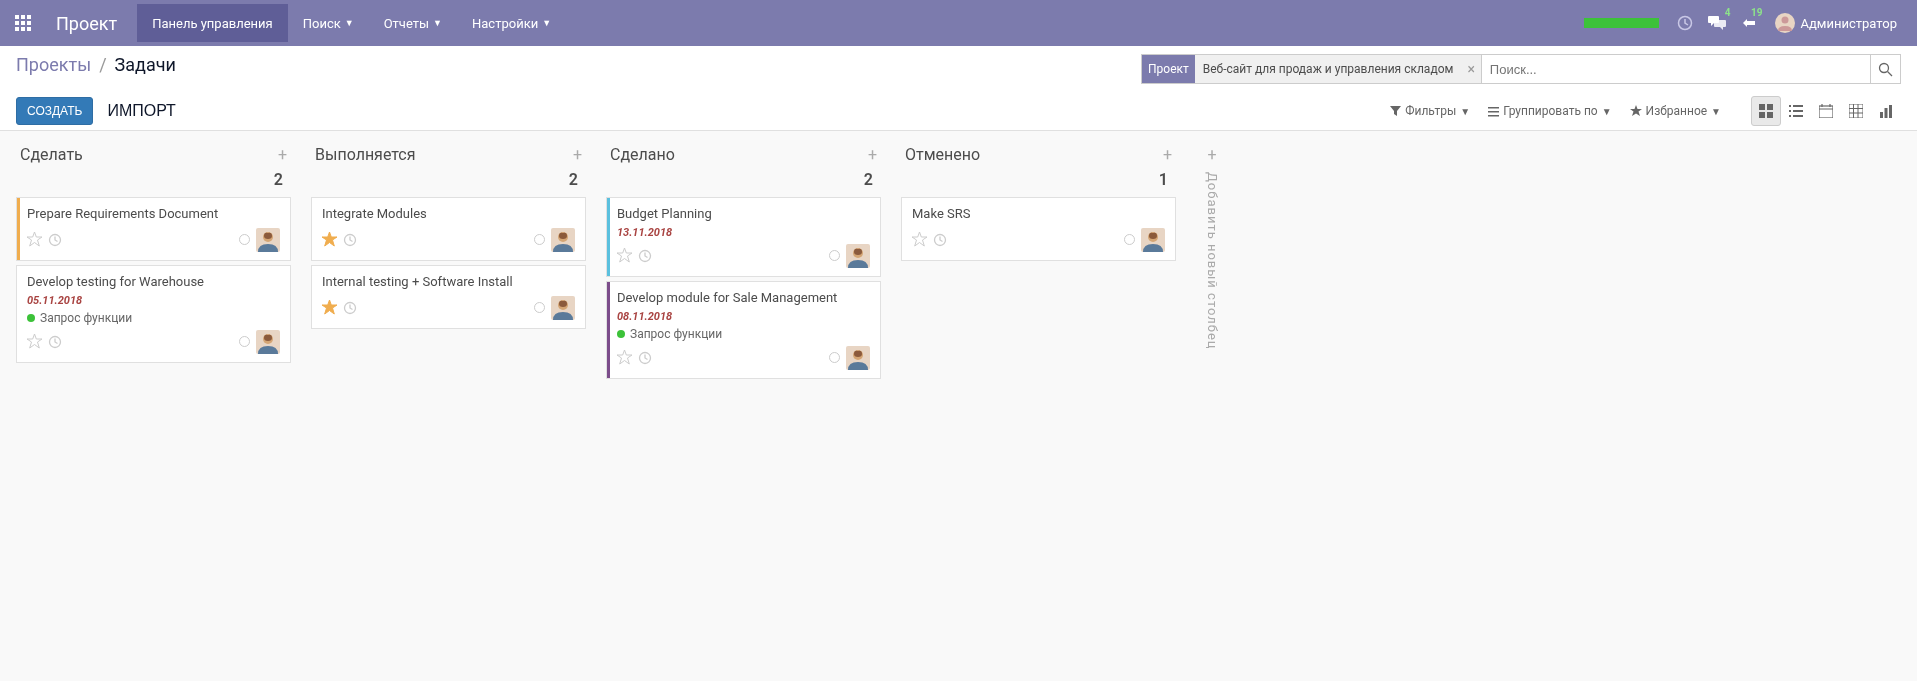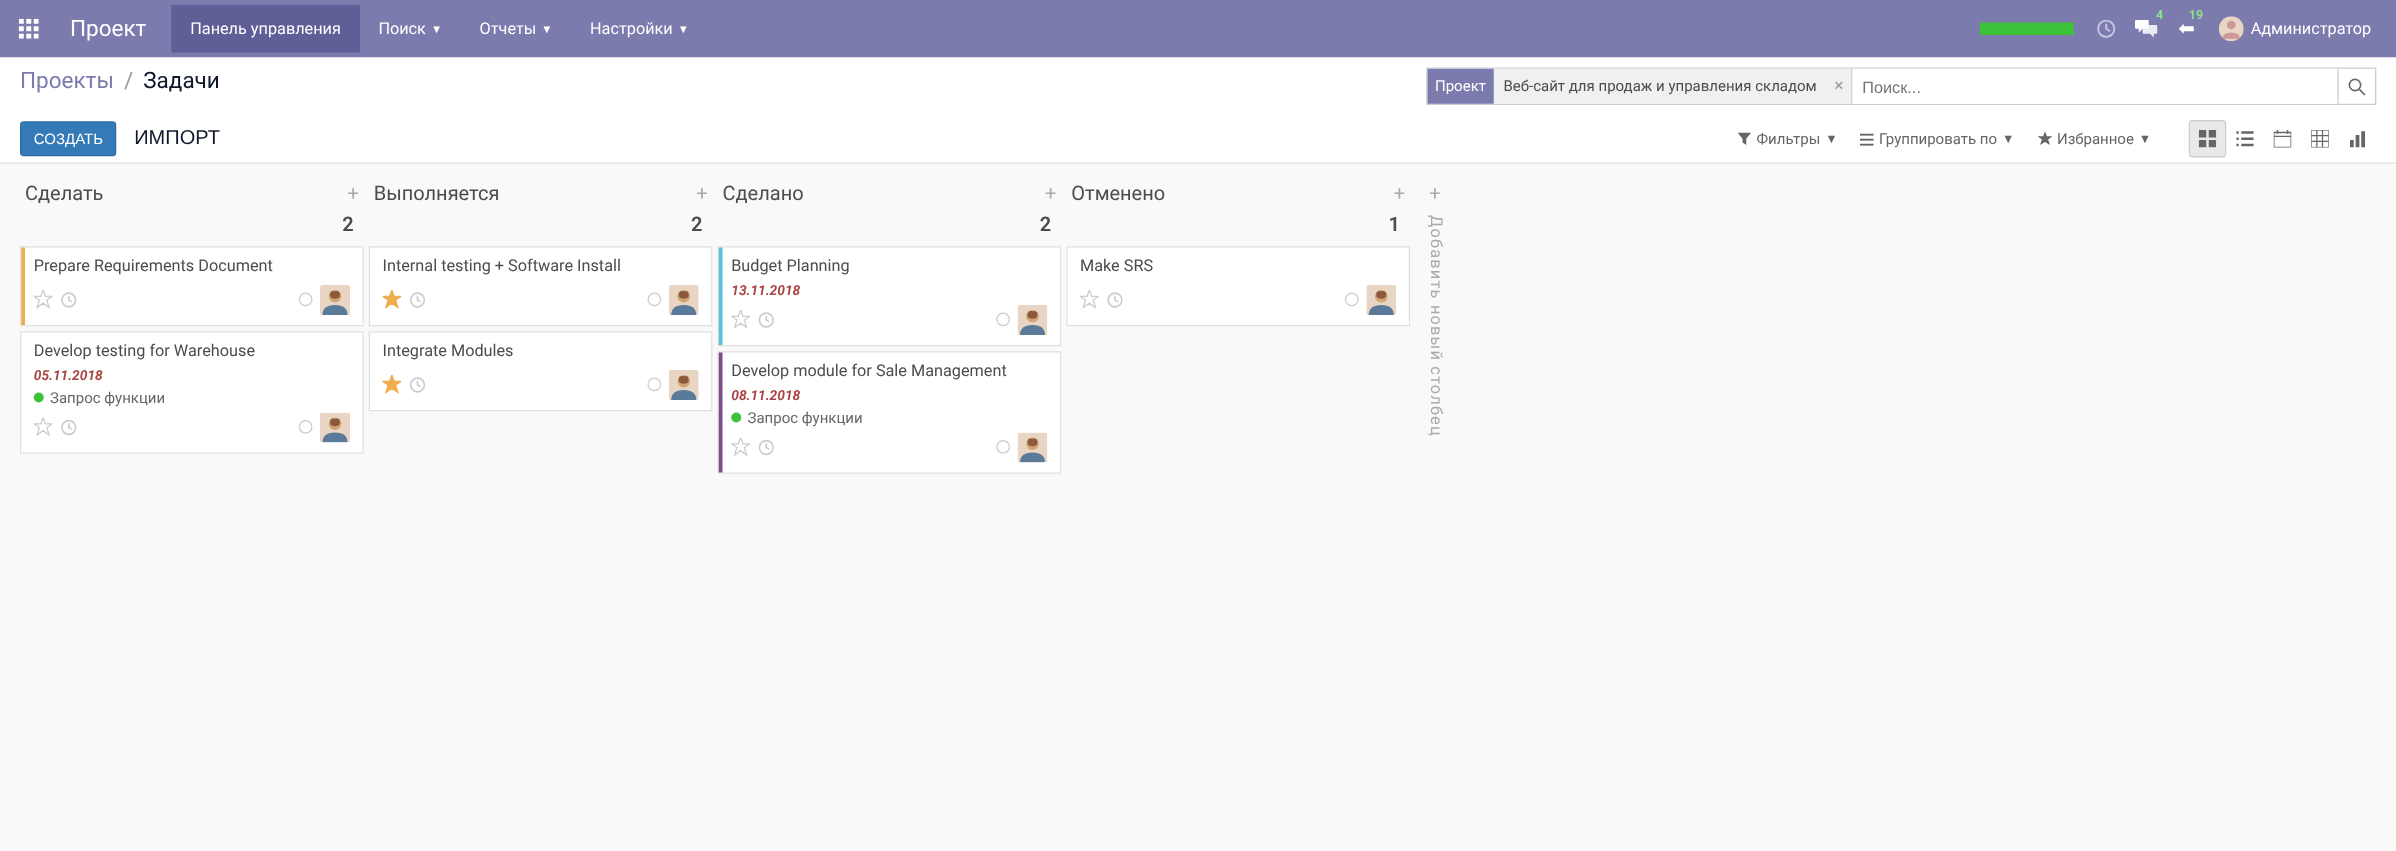--- a/index.html
+++ b/index.html
@@ -43,7 +43,7 @@
 .view-switcher{display:flex;align-items:center;}
 .view-btn{width:30px;height:30px;display:flex;align-items:center;justify-content:center;cursor:pointer;color:#666;border:1px solid transparent;}
 .view-btn.active{background:#e9e9e9;border:1px solid #ccc;border-radius:3px;}
-.kanban-board{display:flex;padding:14px 16px;gap:0;align-items:flex-start;overflow-x:auto;}
+.kanban-board{display:flex;padding:14px 16px;gap:16px;align-items:flex-start;overflow-x:auto;}
 .kanban-col{width:275px;flex-shrink:0;margin-right:4px;}
 .col-header{display:flex;align-items:center;justify-content:space-between;padding:0 4px 4px;}
 .col-title{font-size:16px;color:#4c4c4c;font-weight:400;}

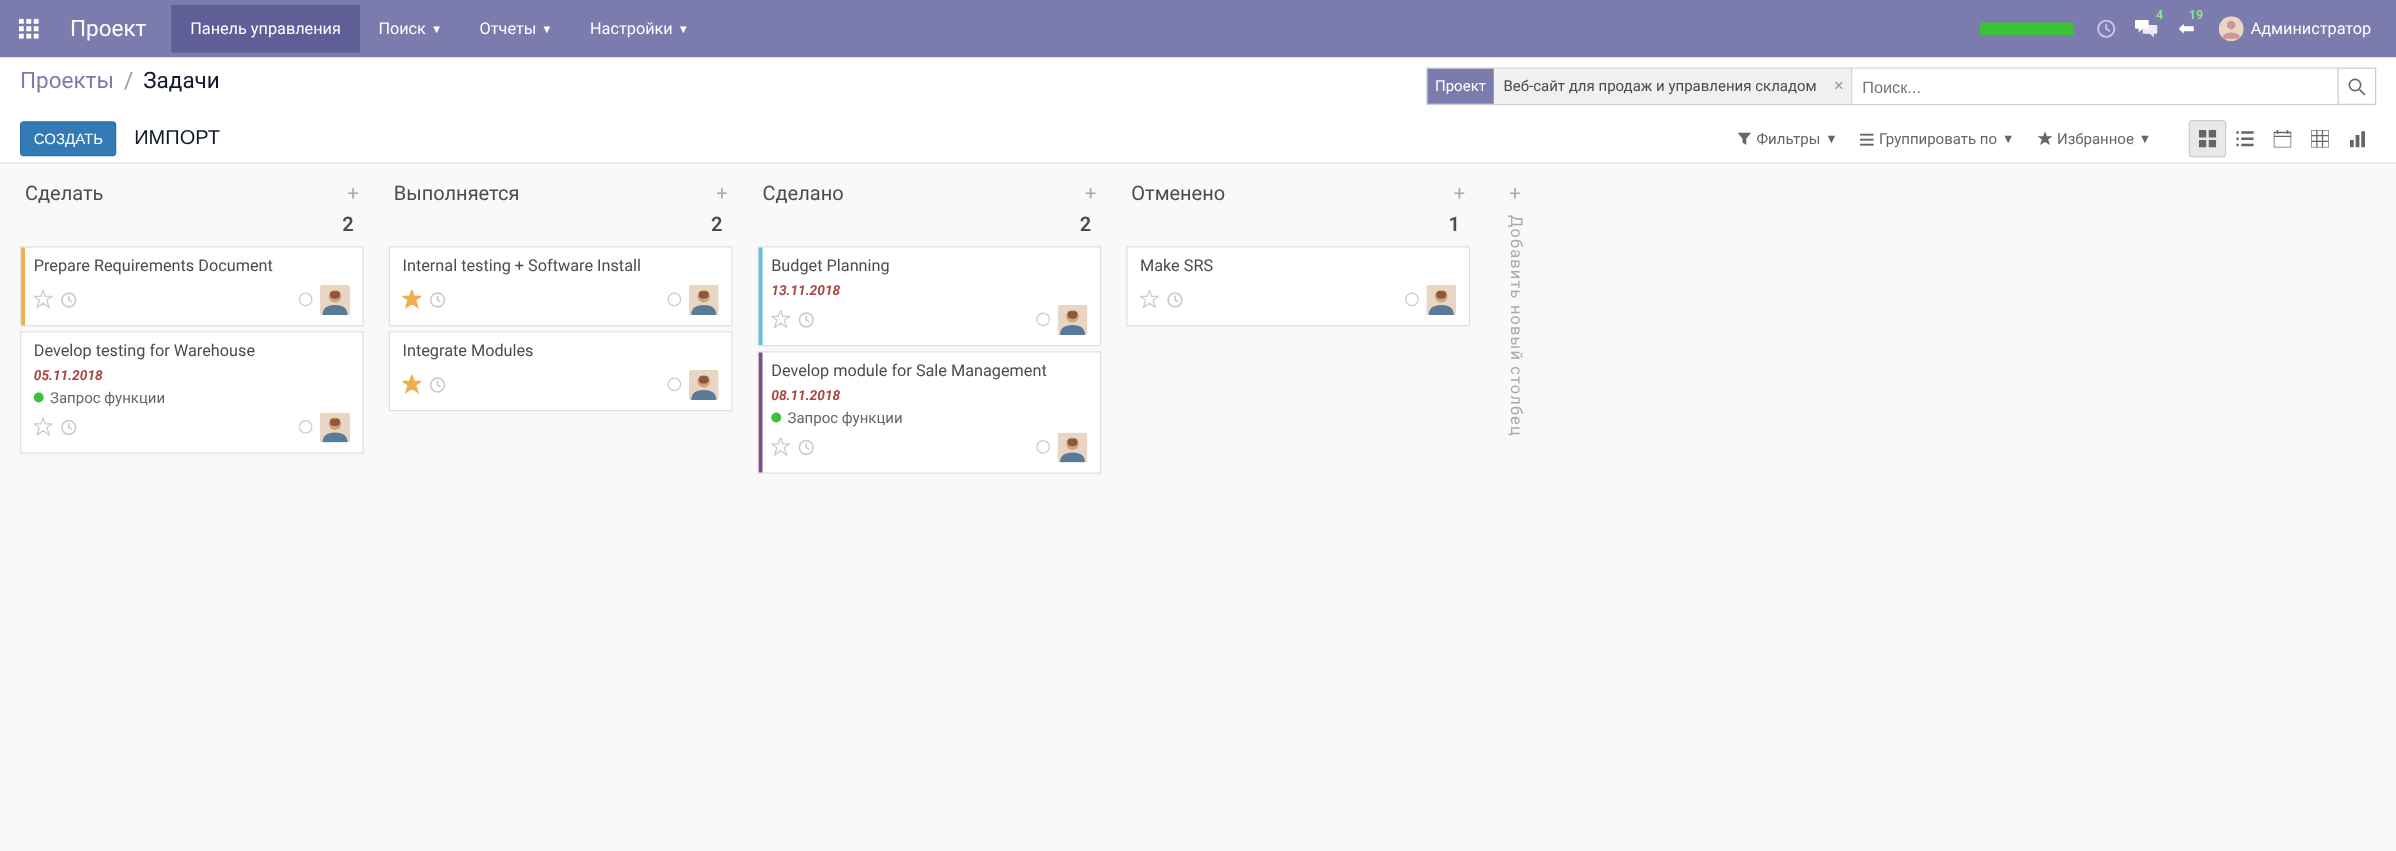--- a/index.html
+++ b/index.html
@@ -309,36 +309,36 @@
       </div>
       <div class="col-count">2</div>
       <div class="kanban-card">
+        <div class="card-title">Integrate Modules</div>
+        <div class="card-footer">
+          <div class="card-icons">
+            <span class="star on">
+              <svg width="15" height="15" viewBox="0 0 15 15">
+                <path d="M7.5 0 L9.3 5 L15 5 L10.5 8 L12.3 14 L7.5 10.5 L2.7 14 L4.5 8 L0 5 L5.7 5 Z" fill="#f0ad4e" stroke="#f0ad4e" stroke-width="1"></path>
+              </svg>
+            </span>
+            <span class="clock">
+              <svg width="14" height="14" viewBox="0 0 14 14">
+                <circle cx="7" cy="7" r="5.5" fill="none" stroke="#ccc" stroke-width="1.3"></circle>
+                <path d="M7 3.5 L7 7 L9.5 8.5" fill="none" stroke="#ccc" stroke-width="1.3"></path>
+              </svg>
+            </span>
+          </div>
+          <div class="card-right">
+            <span class="status-dot"></span>
+            <span class="card-avatar">
+              <svg width="24" height="24" viewBox="0 0 24 24">
+                <rect width="24" height="24" fill="#e8d5c4"></rect>
+                <circle cx="12" cy="9" r="5" fill="#d4a574"></circle>
+                <path d="M12 5 Q8 4 8 8 Q8 11 12 11 Q16 11 16 8 Q16 4 12 5 Z" fill="#8b5a3c"></path>
+                <path d="M2 24 Q2 16 12 16 Q22 16 22 24 Z" fill="#5a7a9a"></path>
+              </svg>
+            </span>
+          </div>
+        </div>
+      </div>
+      <div class="kanban-card">
         <div class="card-title">Internal testing + Software Install</div>
-        <div class="card-footer">
-          <div class="card-icons">
-            <span class="star on">
-              <svg width="15" height="15" viewBox="0 0 15 15">
-                <path d="M7.5 0 L9.3 5 L15 5 L10.5 8 L12.3 14 L7.5 10.5 L2.7 14 L4.5 8 L0 5 L5.7 5 Z" fill="#f0ad4e" stroke="#f0ad4e" stroke-width="1"></path>
-              </svg>
-            </span>
-            <span class="clock">
-              <svg width="14" height="14" viewBox="0 0 14 14">
-                <circle cx="7" cy="7" r="5.5" fill="none" stroke="#ccc" stroke-width="1.3"></circle>
-                <path d="M7 3.5 L7 7 L9.5 8.5" fill="none" stroke="#ccc" stroke-width="1.3"></path>
-              </svg>
-            </span>
-          </div>
-          <div class="card-right">
-            <span class="status-dot"></span>
-            <span class="card-avatar">
-              <svg width="24" height="24" viewBox="0 0 24 24">
-                <rect width="24" height="24" fill="#e8d5c4"></rect>
-                <circle cx="12" cy="9" r="5" fill="#d4a574"></circle>
-                <path d="M12 5 Q8 4 8 8 Q8 11 12 11 Q16 11 16 8 Q16 4 12 5 Z" fill="#8b5a3c"></path>
-                <path d="M2 24 Q2 16 12 16 Q22 16 22 24 Z" fill="#5a7a9a"></path>
-              </svg>
-            </span>
-          </div>
-        </div>
-      </div>
-      <div class="kanban-card">
-        <div class="card-title">Integrate Modules</div>
         <div class="card-footer">
           <div class="card-icons">
             <span class="star on">

